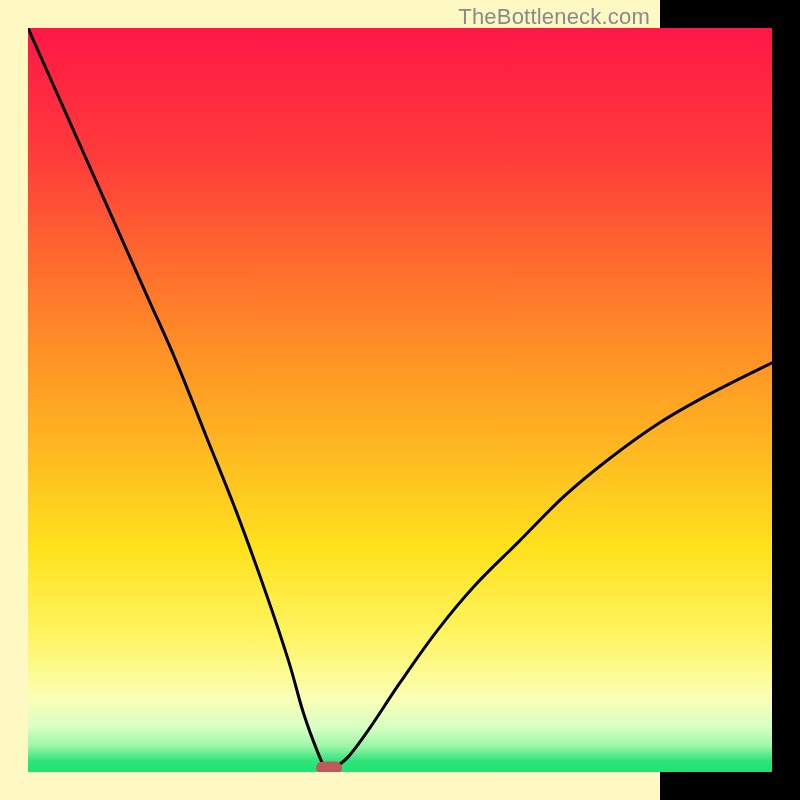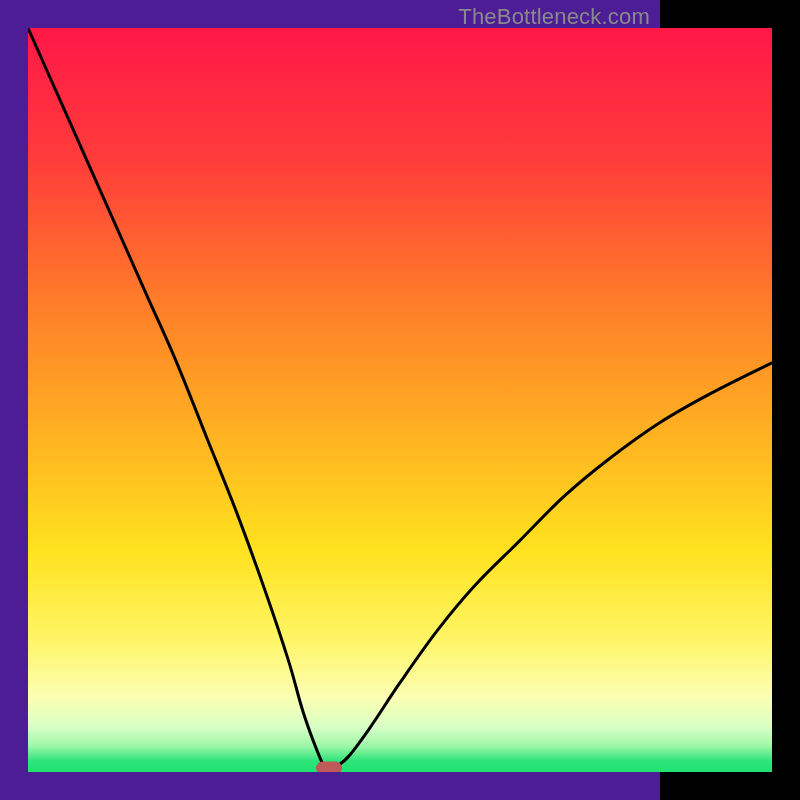--- a/index.html
+++ b/index.html
@@ -15,7 +15,7 @@
     position: relative;
     width: 660px;
     height: 800px;
-    background: #4c1d95;
+    background: #fef9c3;
   }
   .plot {
     position: absolute;

